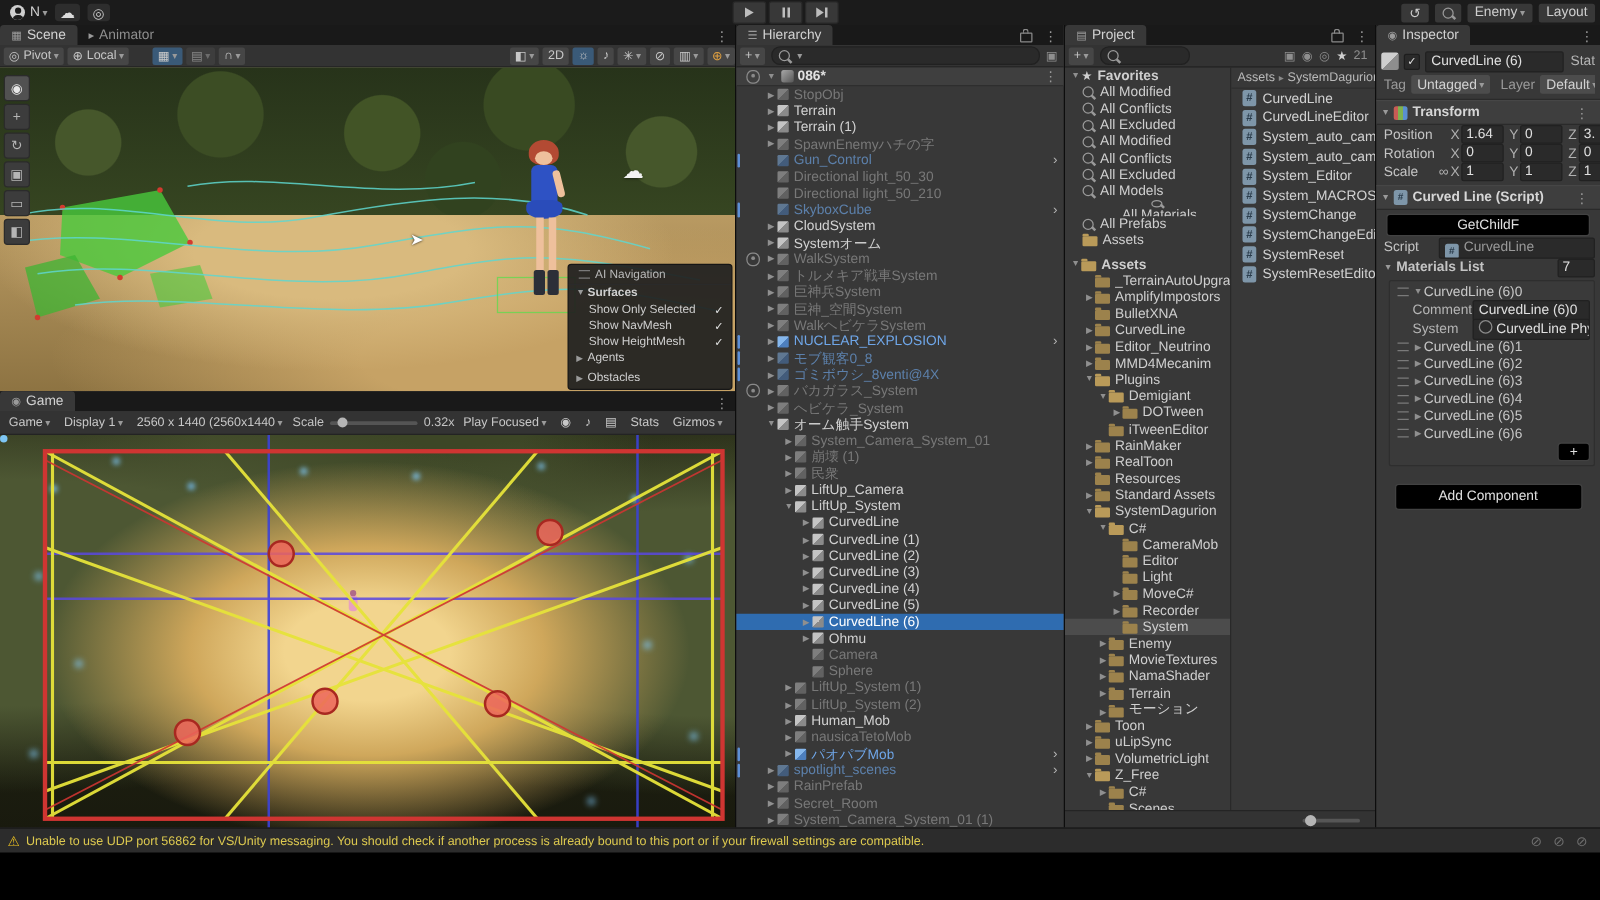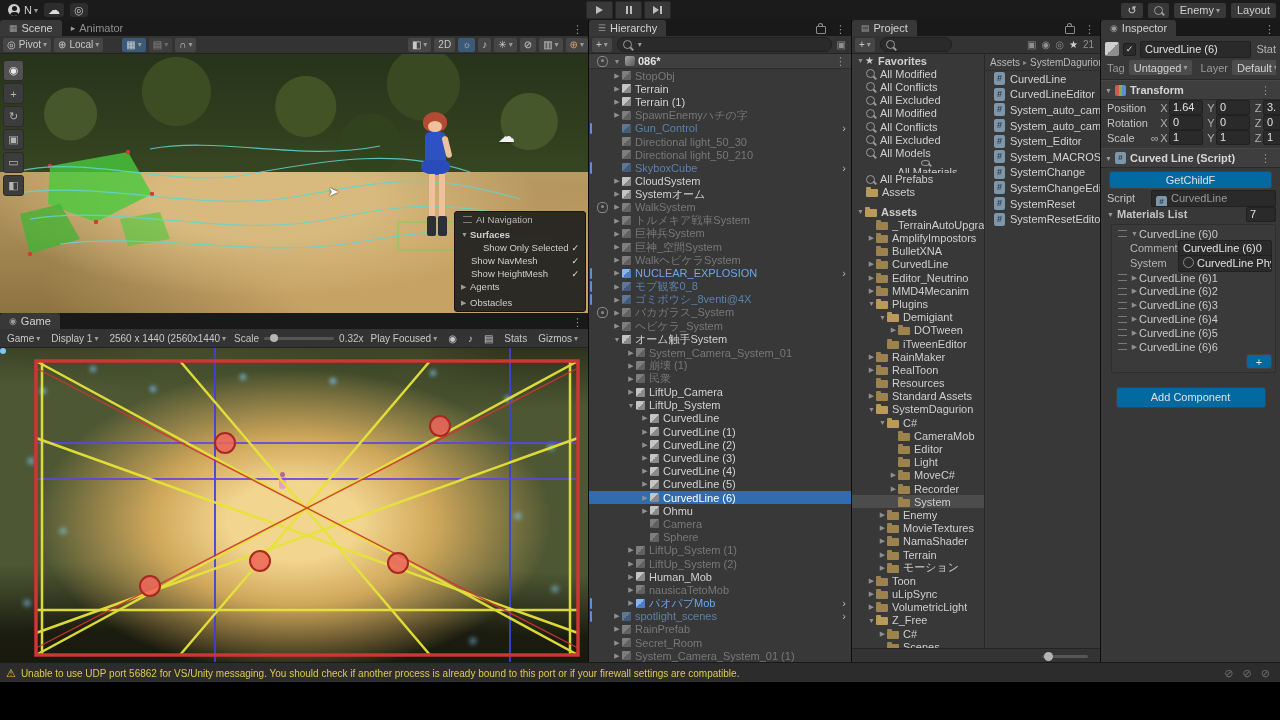--- a/index.html
+++ b/index.html
@@ -164,7 +164,7 @@
   .trow .lab{width:44px;flex:none;color:#c4c4c4;}
   .trow .axl{width:8px;flex:none;color:#b0b0b0;text-align:center;margin-right:1px;}
   .num{width:26px;flex:none;height:13px;background:#2a2a2a;border:1px solid #212121;border-radius:2px;line-height:13px;padding:0 3px;margin-right:4px;color:#e0e0e0;overflow:hidden;}
-  .btn{background:#0369a1;border:1px solid #424242;border-radius:3px;color:#e0e0e0;display:flex;align-items:center;justify-content:center;}
+  .btn{background:#000000;border:1px solid #424242;border-radius:3px;color:#e0e0e0;display:flex;align-items:center;justify-content:center;}
   .matbox{margin:2px 4px 2px 10px;background:#3a3a3a;border:1px solid #2e2e2e;border-radius:2px;padding:2px 0;}
   .m-row{display:flex;align-items:center;height:13.8px;padding-left:3px;color:#c8c8c8;}
   .drag{width:9px;height:5px;border-top:1px solid #7a7a7a;border-bottom:1px solid #7a7a7a;margin:0 3px;flex:none;}

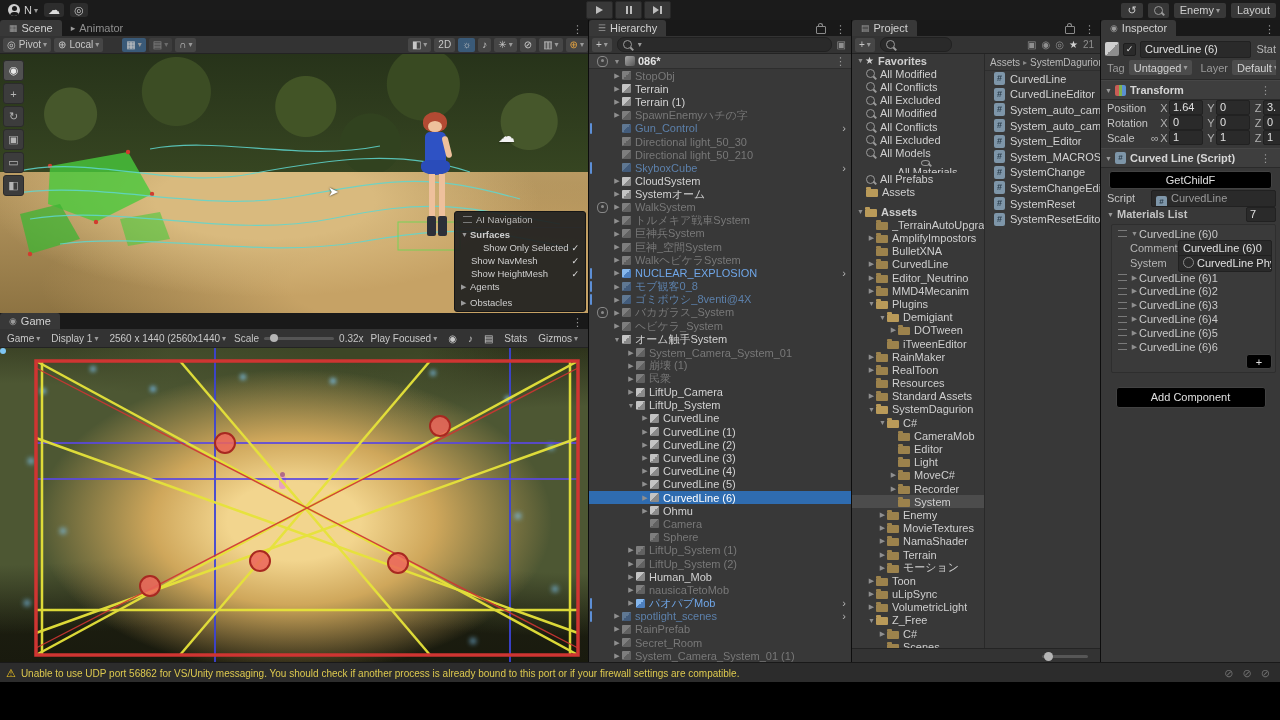--- a/index.html
+++ b/index.html
@@ -337,7 +337,7 @@
             <span class="ai-fold">▼</span>
             <span style="font-weight:bold">Surfaces</span>
           </div>
-        <div class="ai-row" style="padding-left:28px">
+        <div class="ai-row" style="padding-left:16px">
             <span>Show Only Selected</span>
             <span class="chk">✓</span>
           </div>

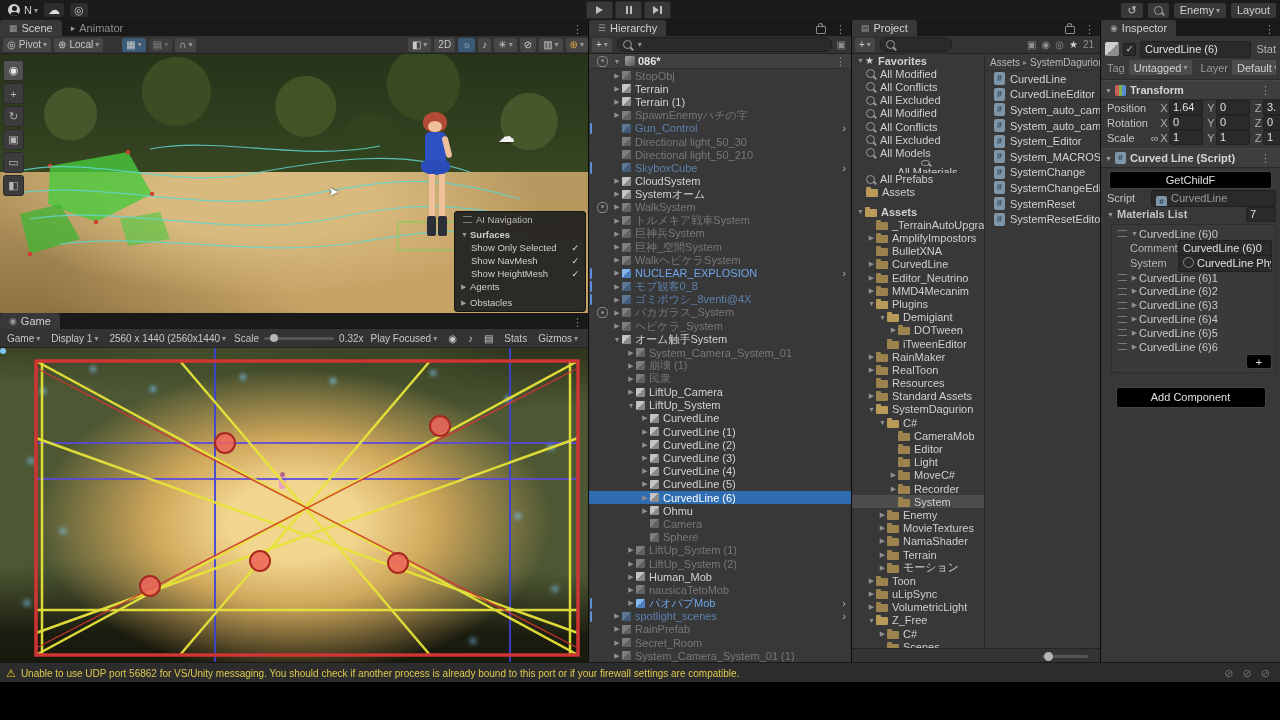--- a/index.html
+++ b/index.html
@@ -1026,7 +1026,7 @@
             <span class="folder"></span>
             <span class="p-lbl">Terrain</span>
           </div>
-          <div class="p-row" style="padding-left: 26px;">
+          <div class="p-row" style="padding-left: 26px; align-items: flex-end;">
             <span class="p-arr">▶</span>
             <span class="folder"></span>
             <span class="p-lbl">モーション</span>

